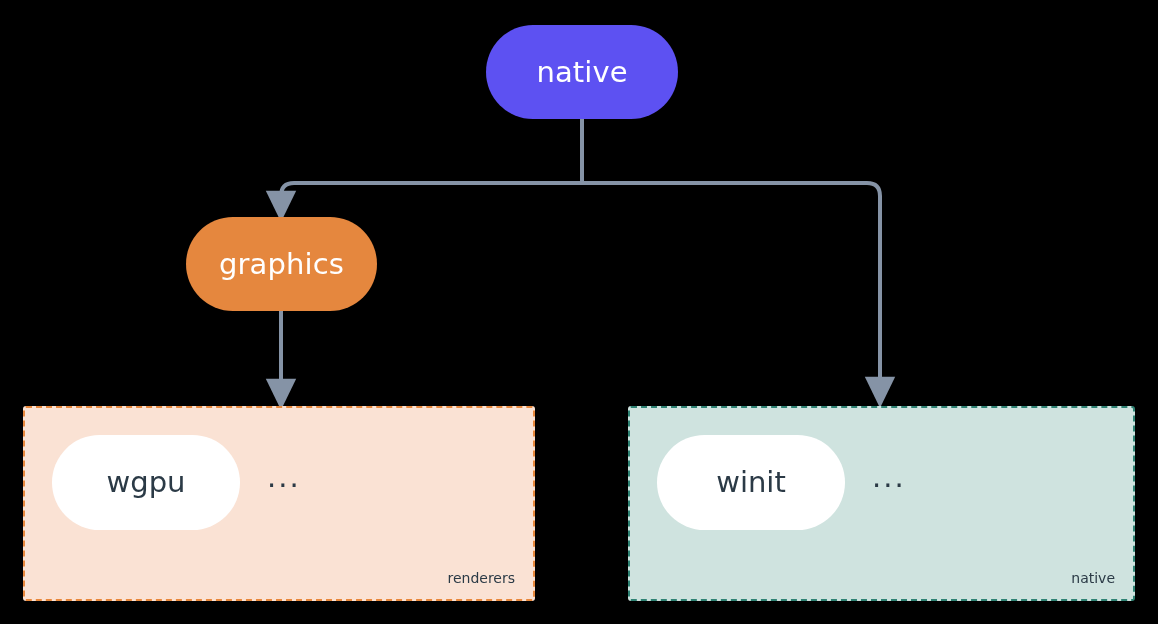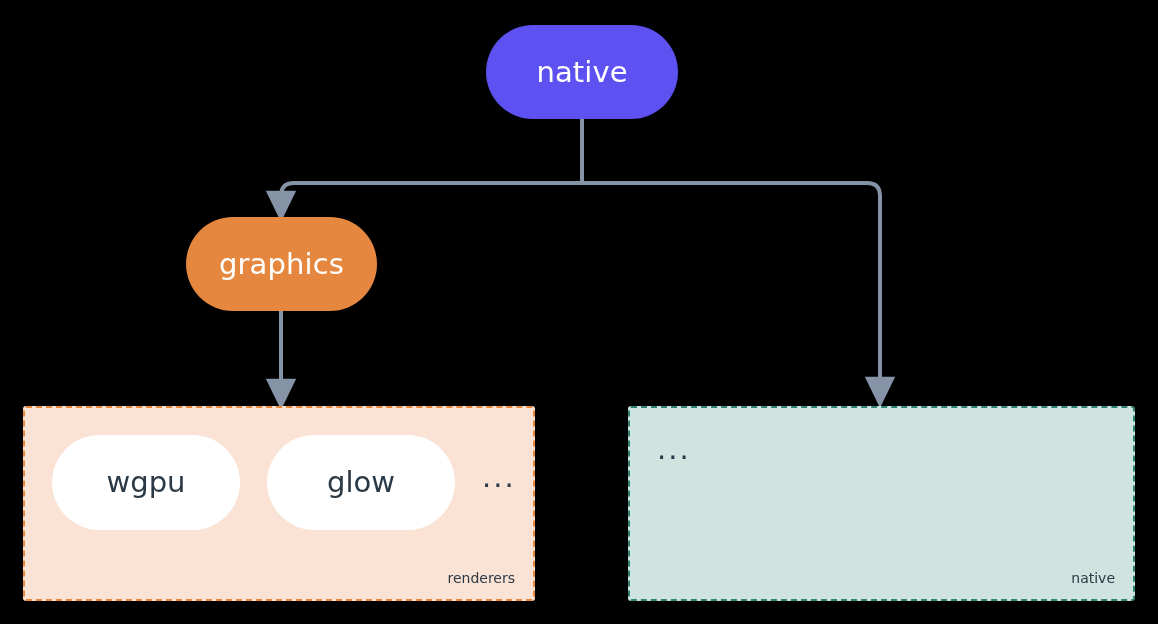--- a/index.html
+++ b/index.html
@@ -169,9 +169,6 @@
       <div class="leaf">
         <span class="leaf-label">wgpu</span>
       </div>
-      <div class="leaf">
-        <span class="leaf-label">glow</span>
-      </div>
       <span class="ellipsis">...</span>
     </div>
     <span class="group-label">renderers</span>

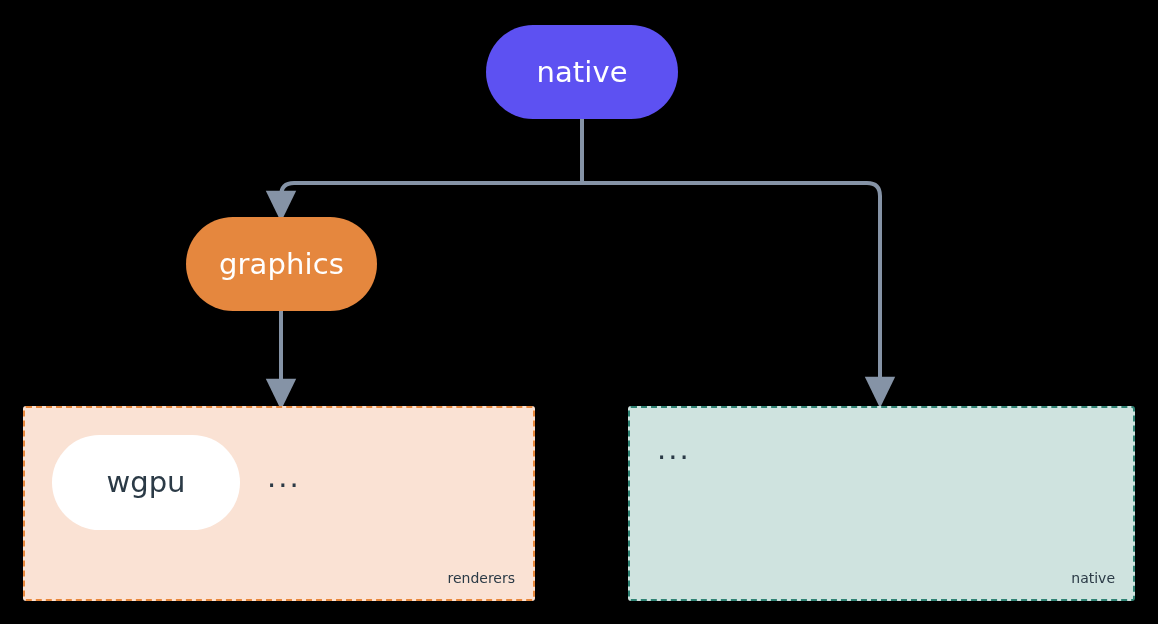--- a/index.html
+++ b/index.html
@@ -176,6 +176,9 @@
 
   <div class="group group-shells">
     <div class="leaf-row">
+      <div class="leaf">
+        <span class="leaf-label">winit</span>
+      </div>
       <span class="ellipsis">...</span>
     </div>
     <span class="group-label">native</span>

